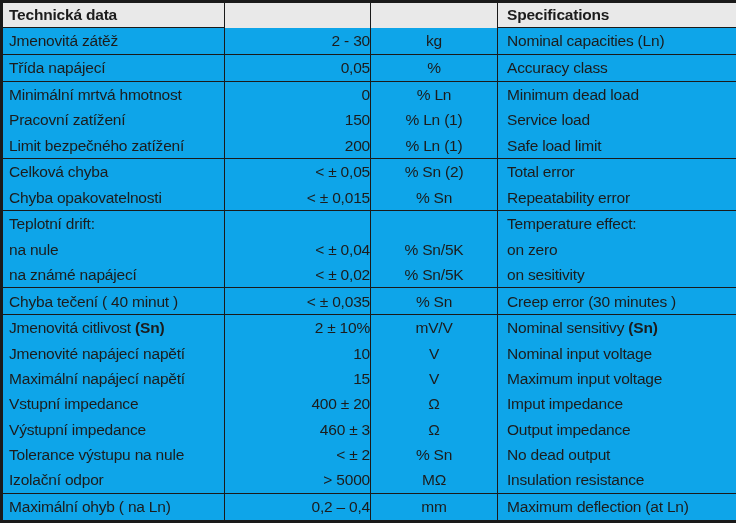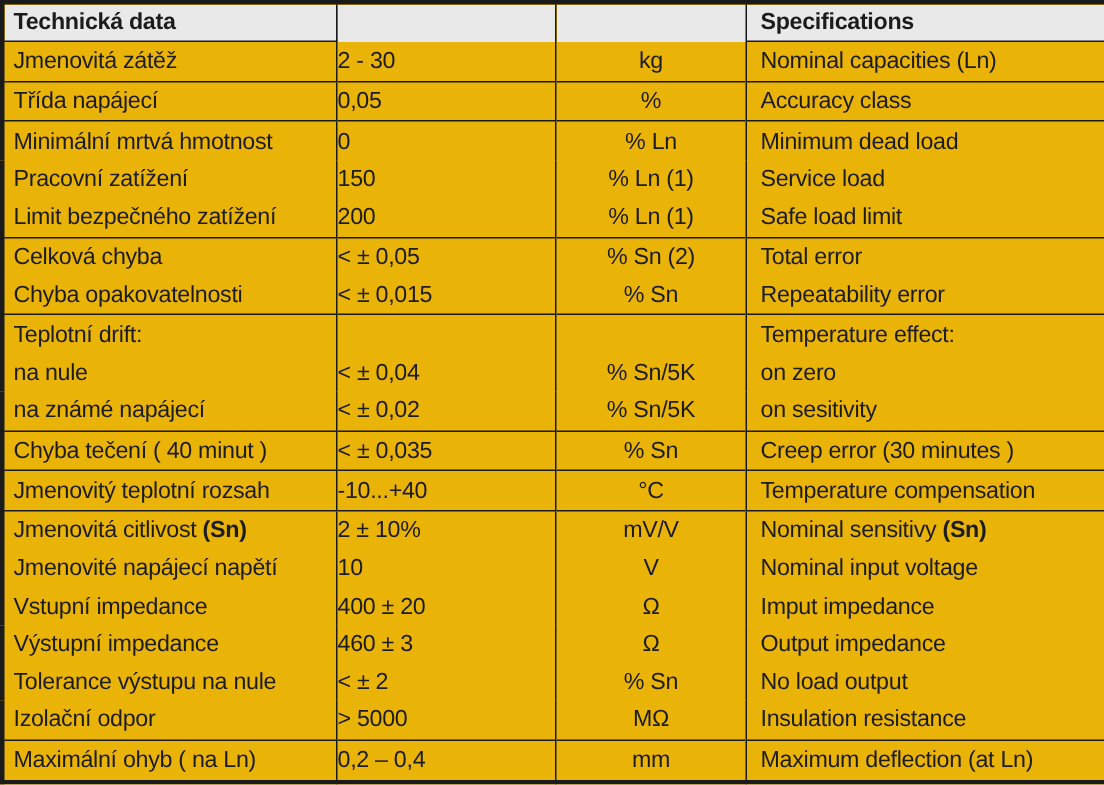--- a/index.html
+++ b/index.html
@@ -9,7 +9,7 @@
   }
   html,body{margin:0;padding:0;background:#ffffff;}
   .page{
-    width:736px;height:523px;box-sizing:border-box;background:#eab308;
+    width:736px;height:523px;box-sizing:border-box;background:#0ea5e9;
     font-family:"Liberation Sans","DejaVu Sans",sans-serif;
     color:var(--text);
   }

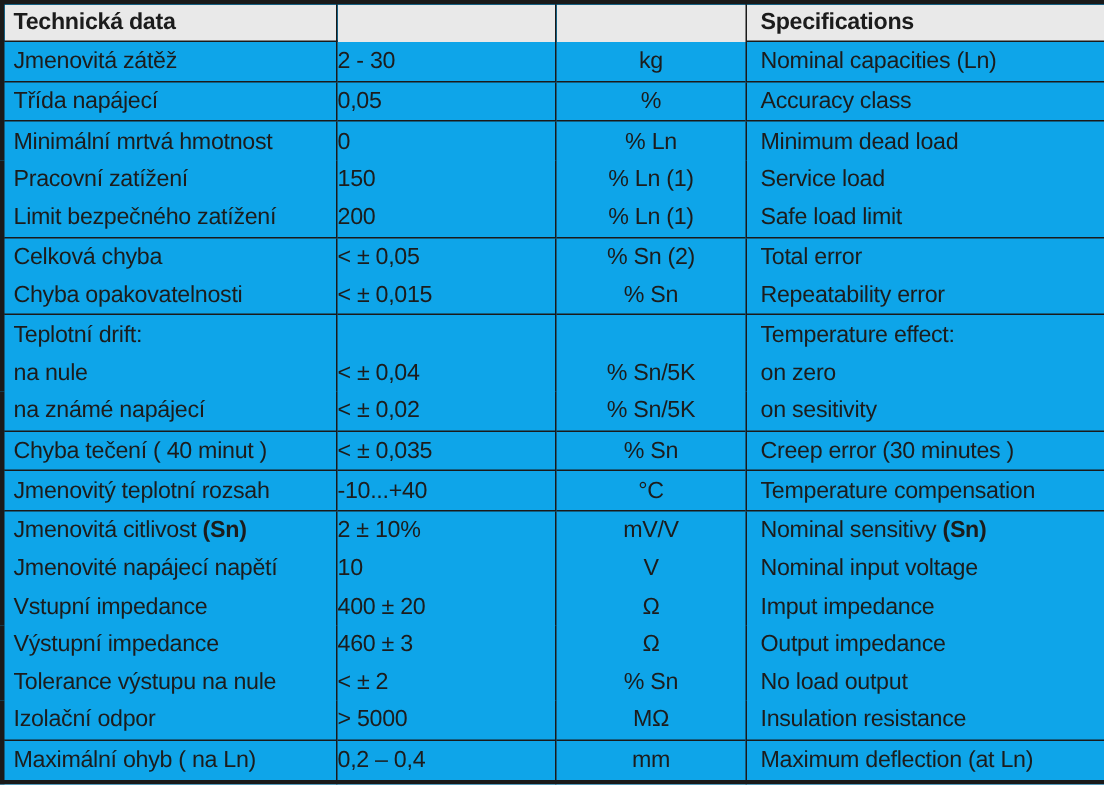--- a/index.html
+++ b/index.html
@@ -30,7 +30,7 @@
     overflow:hidden;white-space:nowrap;
   }
   td.c0{text-align:left;padding-left:6px;}
-  td.c1{text-align:left;margin-left:36px;}
+  td.c1{text-align:right;margin-left:36px;}
   td.c2{text-align:center;}
   td.c3{text-align:left;padding-left:9px;}
   thead tr{height:26px;}

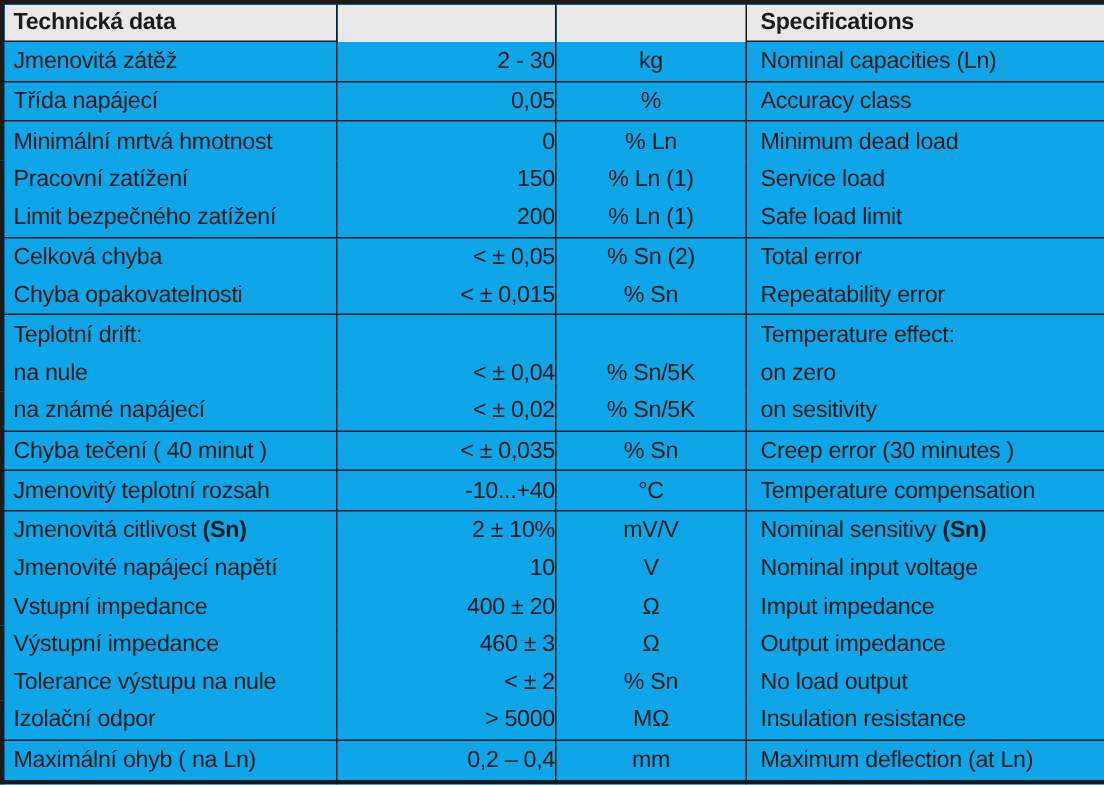--- a/index.html
+++ b/index.html
@@ -126,12 +126,6 @@
           <td class="c3">Creep error (30 minutes )</td>
         </tr>
         <tr class="gtop">
-          <td class="c0">Jmenovitý teplotní rozsah</td>
-          <td class="c1">-10...+40</td>
-          <td class="c2">°C</td>
-          <td class="c3">Temperature compensation</td>
-        </tr>
-        <tr class="gtop">
           <td class="c0">Jmenovitá citlivost <b>(Sn)</b></td>
           <td class="c1">2 ± 10%</td>
           <td class="c2">mV/V</td>

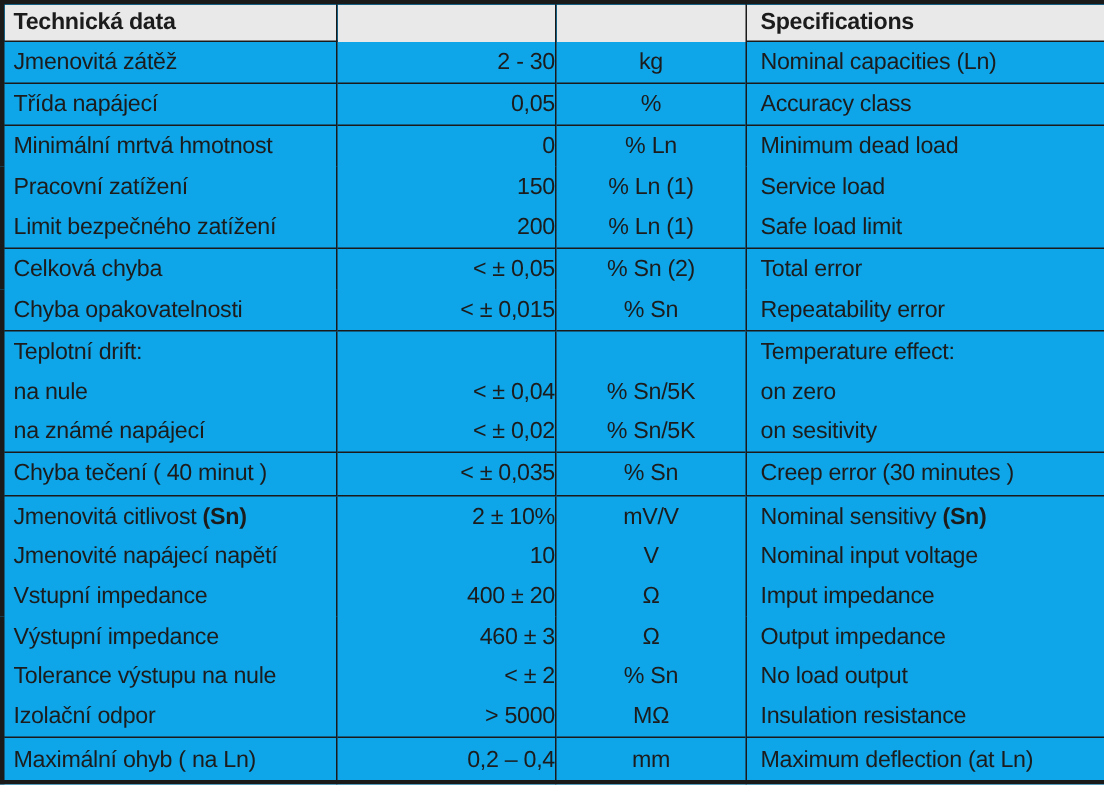--- a/index.html
+++ b/index.html
@@ -138,6 +138,12 @@
           <td class="c3">Nominal input voltage</td>
         </tr>
         <tr>
+          <td class="c0">Maximální napájecí napětí</td>
+          <td class="c1">15</td>
+          <td class="c2">V</td>
+          <td class="c3">Maximum input voltage</td>
+        </tr>
+        <tr>
           <td class="c0">Vstupní impedance</td>
           <td class="c1">400 ± 20</td>
           <td class="c2">Ω</td>

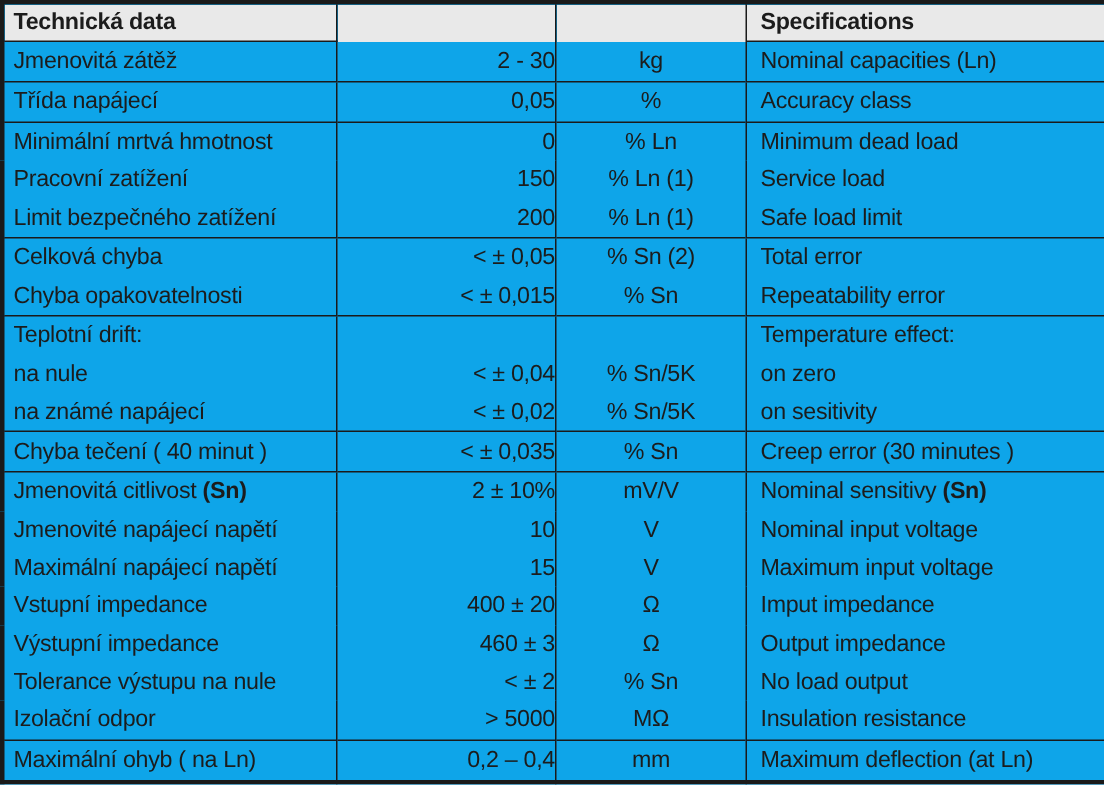--- a/index.html
+++ b/index.html
@@ -159,7 +159,7 @@
           <td class="c0">Tolerance výstupu na nule</td>
           <td class="c1">&lt; ± 2</td>
           <td class="c2">% Sn</td>
-          <td class="c3">No load output</td>
+          <td class="c3">No dead output</td>
         </tr>
         <tr>
           <td class="c0">Izolační odpor</td>

